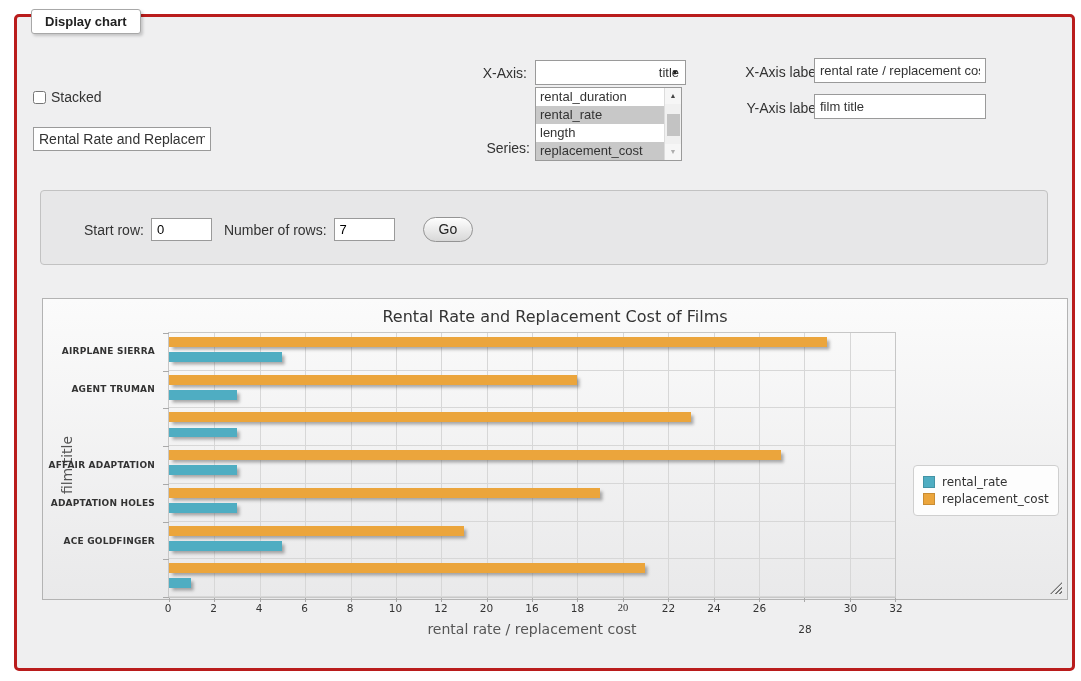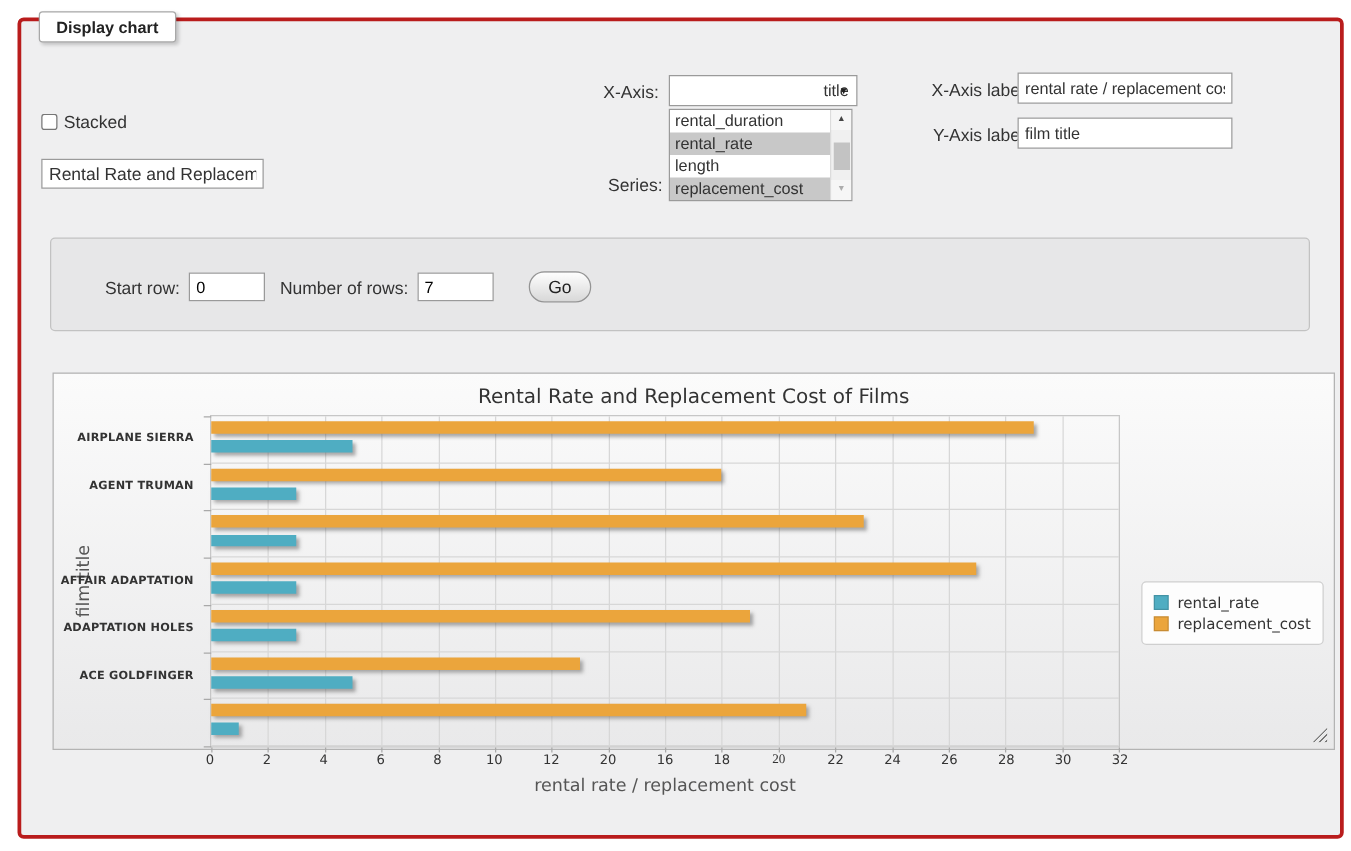--- a/index.html
+++ b/index.html
@@ -259,7 +259,7 @@
           <span class="xtick" style="left: 68.75%;">22</span>
           <span class="xtick" style="left: 75%;">24</span>
           <span class="xtick" style="left: 81.25%;">26</span>
-          <span class="xtick" style="left: 87.5%;">28</span>
+          <span class="xtick" style="left: 87.5%; margin-top: 21px;">28</span>
           <span class="xtick" style="left: 93.75%;">30</span>
           <span class="xtick" style="left: 100%;">32</span>
         </div>

